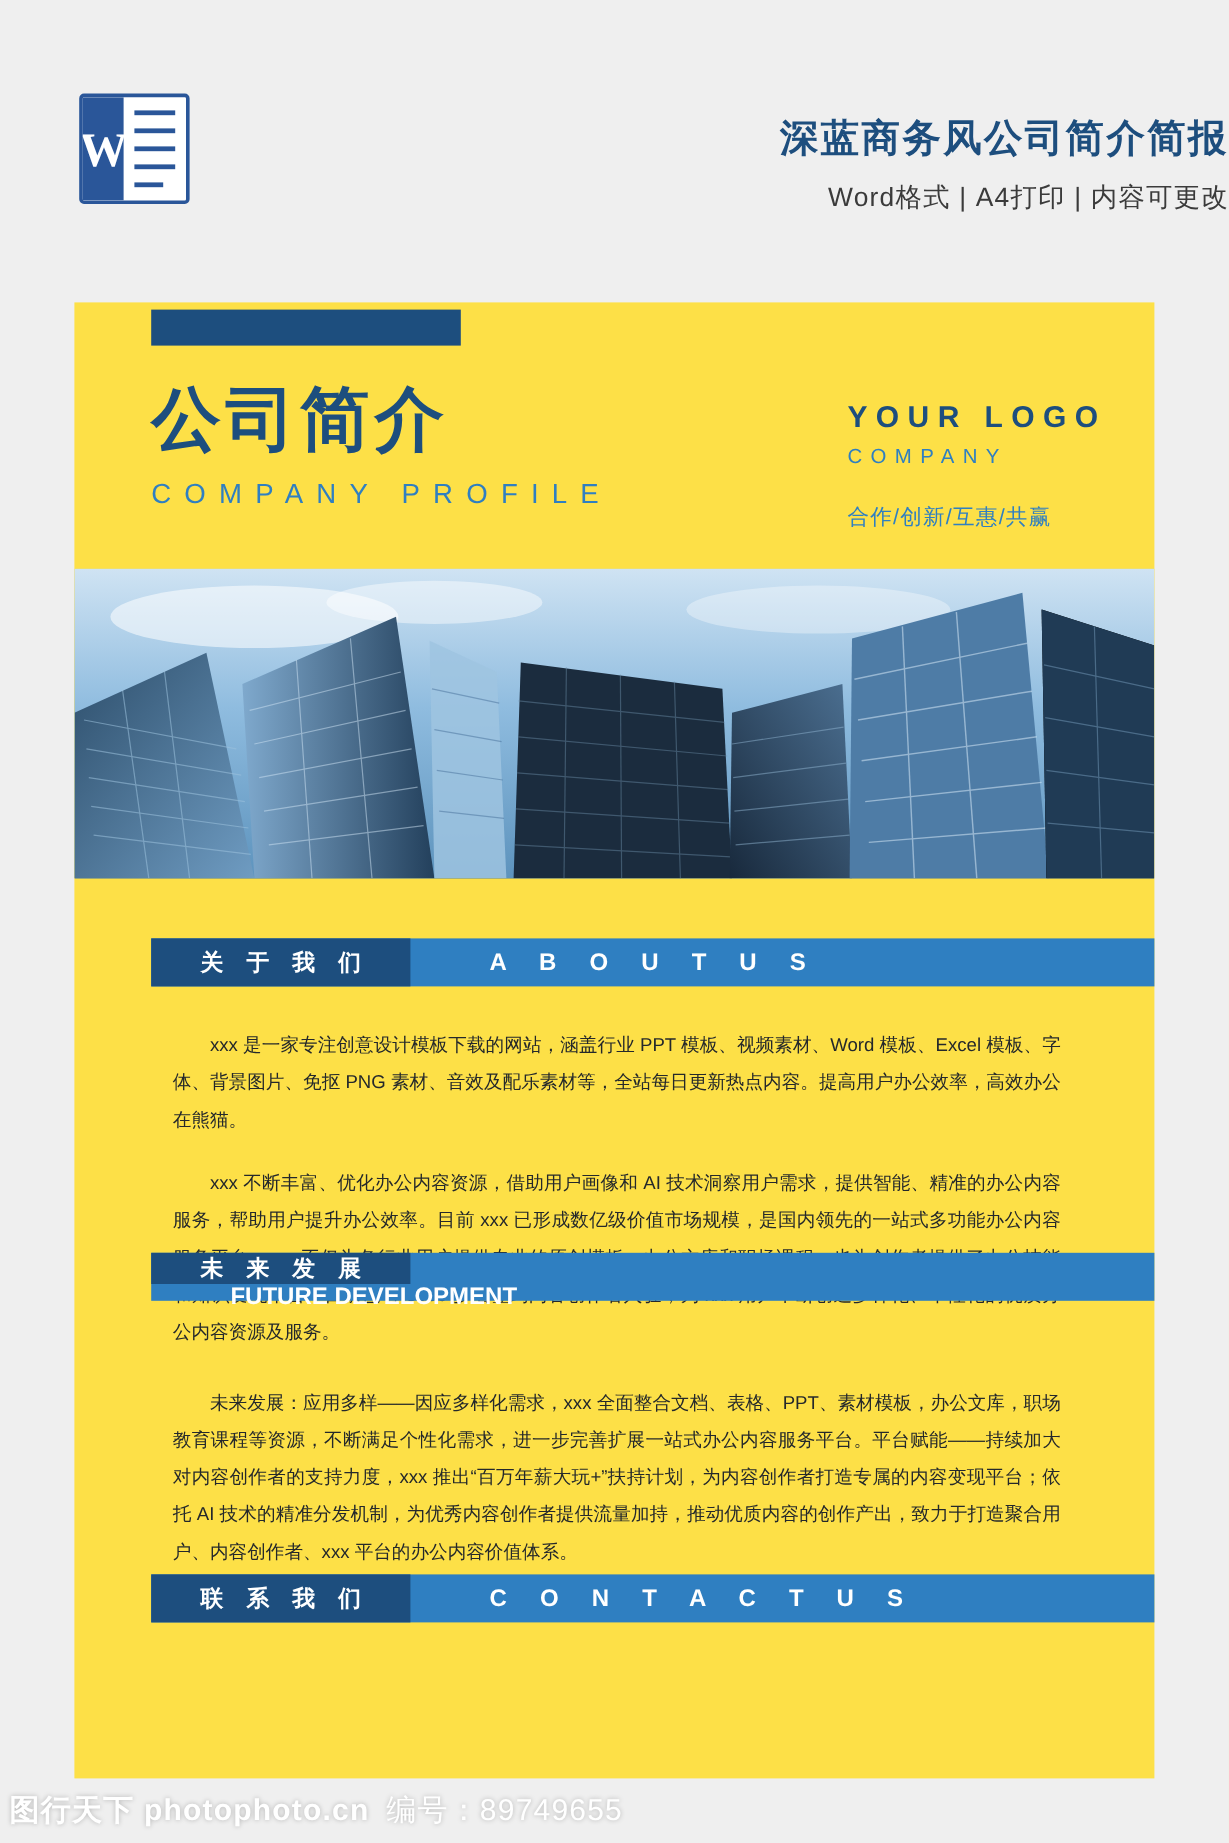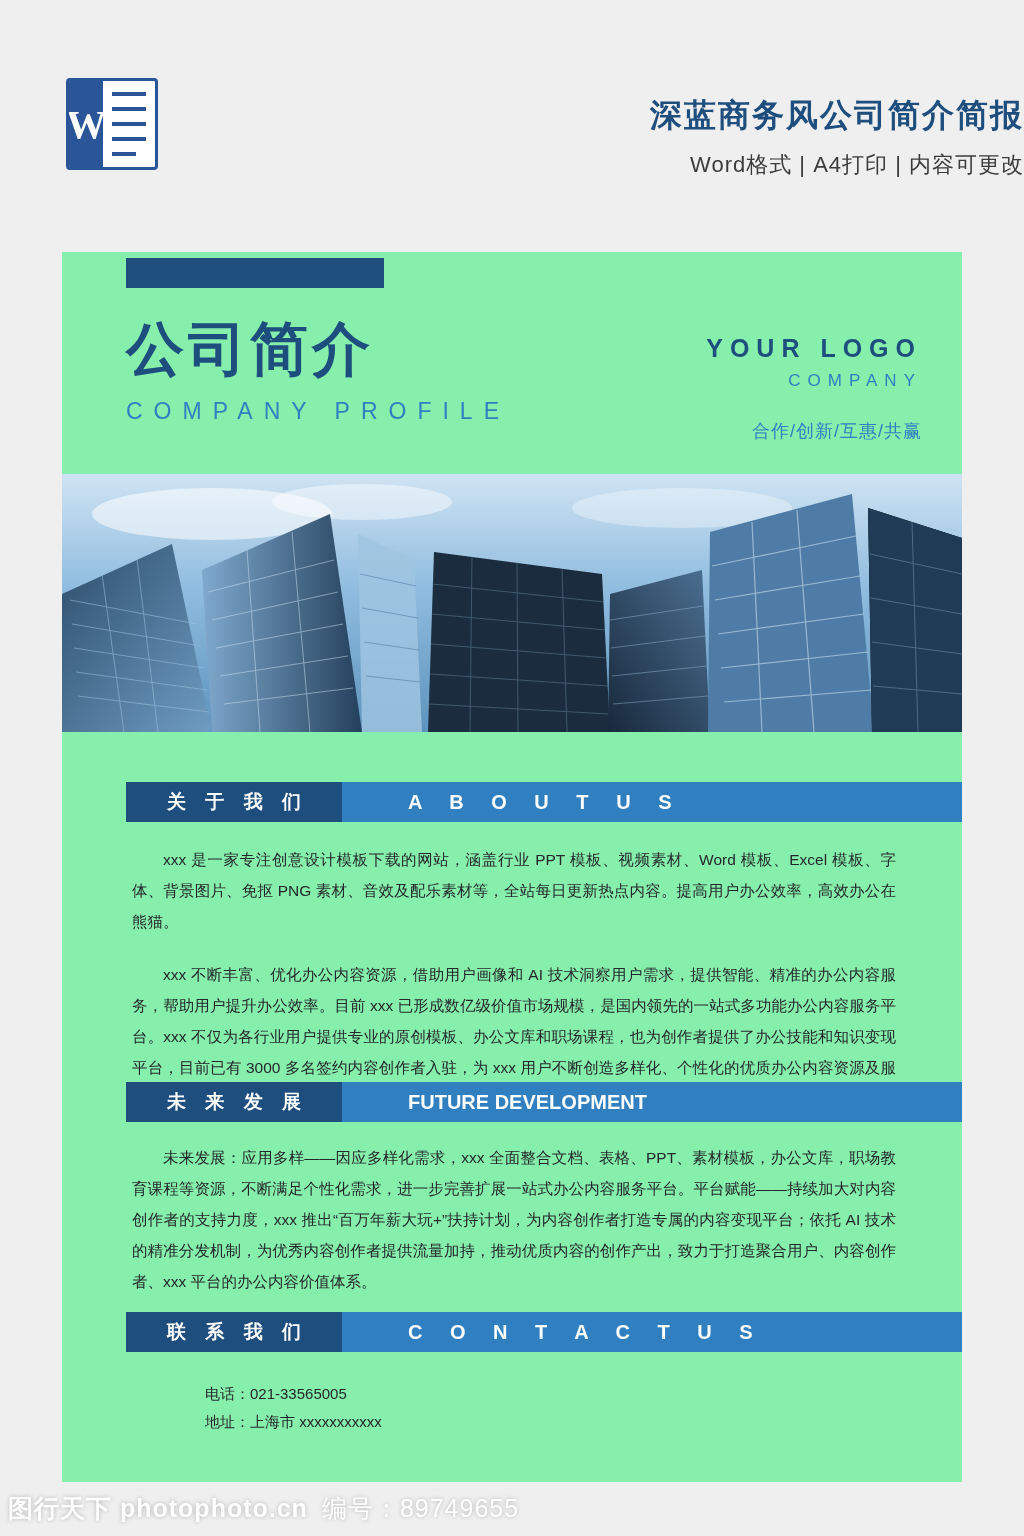--- a/index.html
+++ b/index.html
@@ -92,7 +92,7 @@
     top: 252px;
     width: 900px;
     height: 1230px;
-    background: #86efac;
+    background: #fde047;
     overflow: hidden;
   }
 

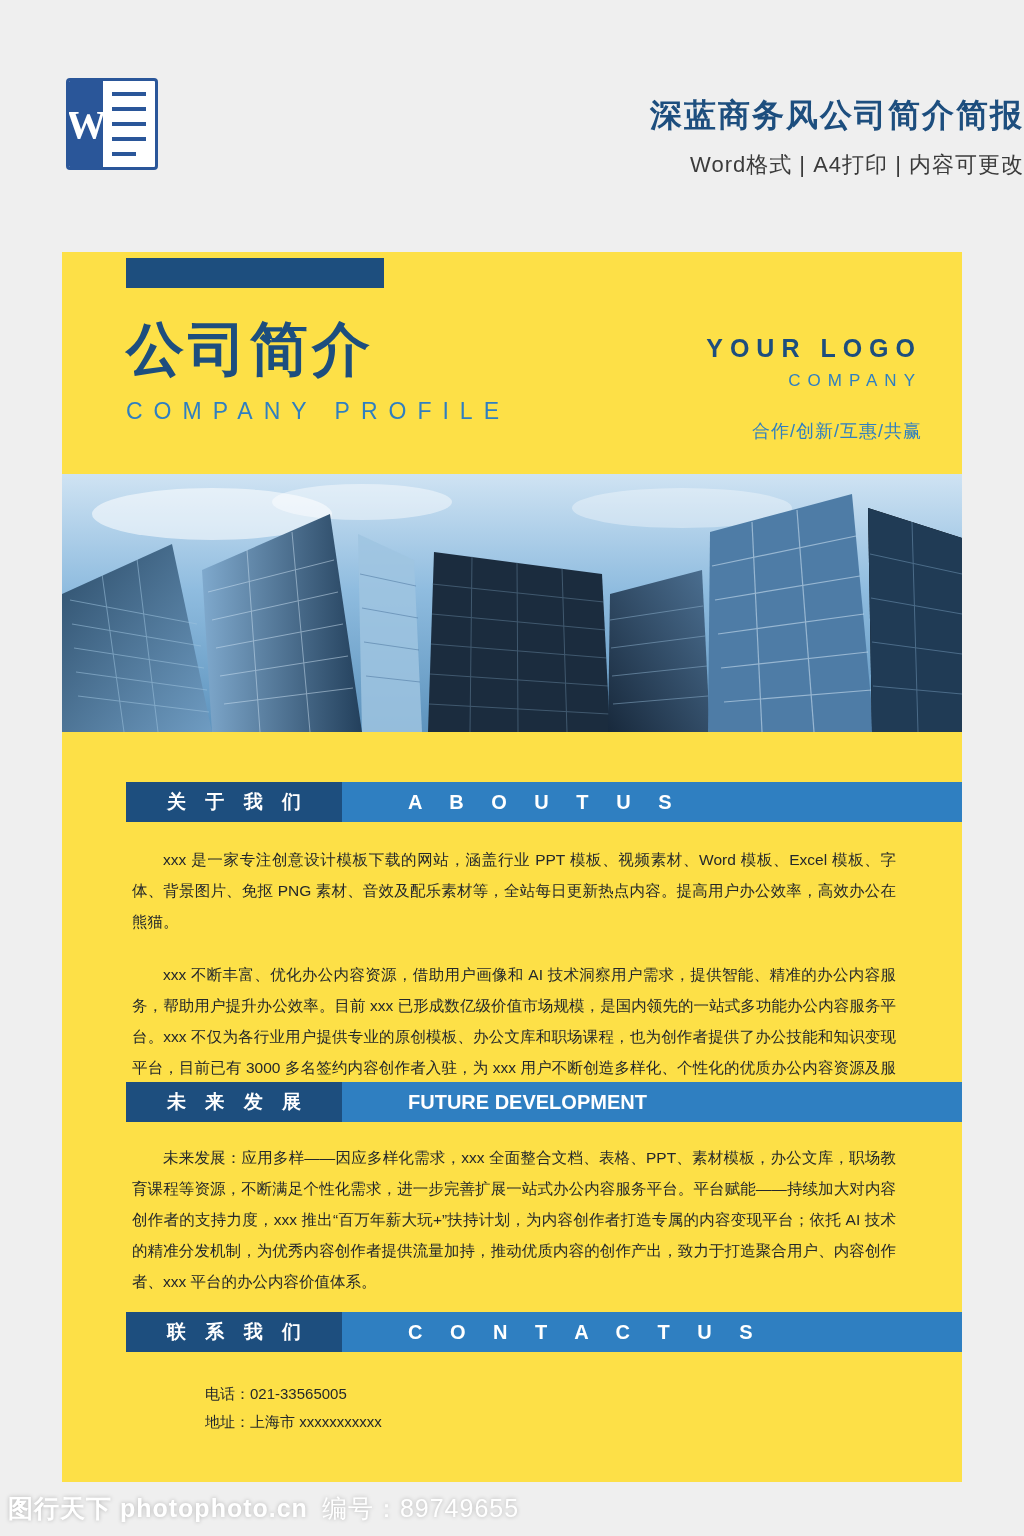--- a/index.html
+++ b/index.html
@@ -129,7 +129,6 @@
     position: absolute;
     right: 40px;
     top: 82px;
-    text-align: right;
   }
   .logo-main {
     font-size: 25px;

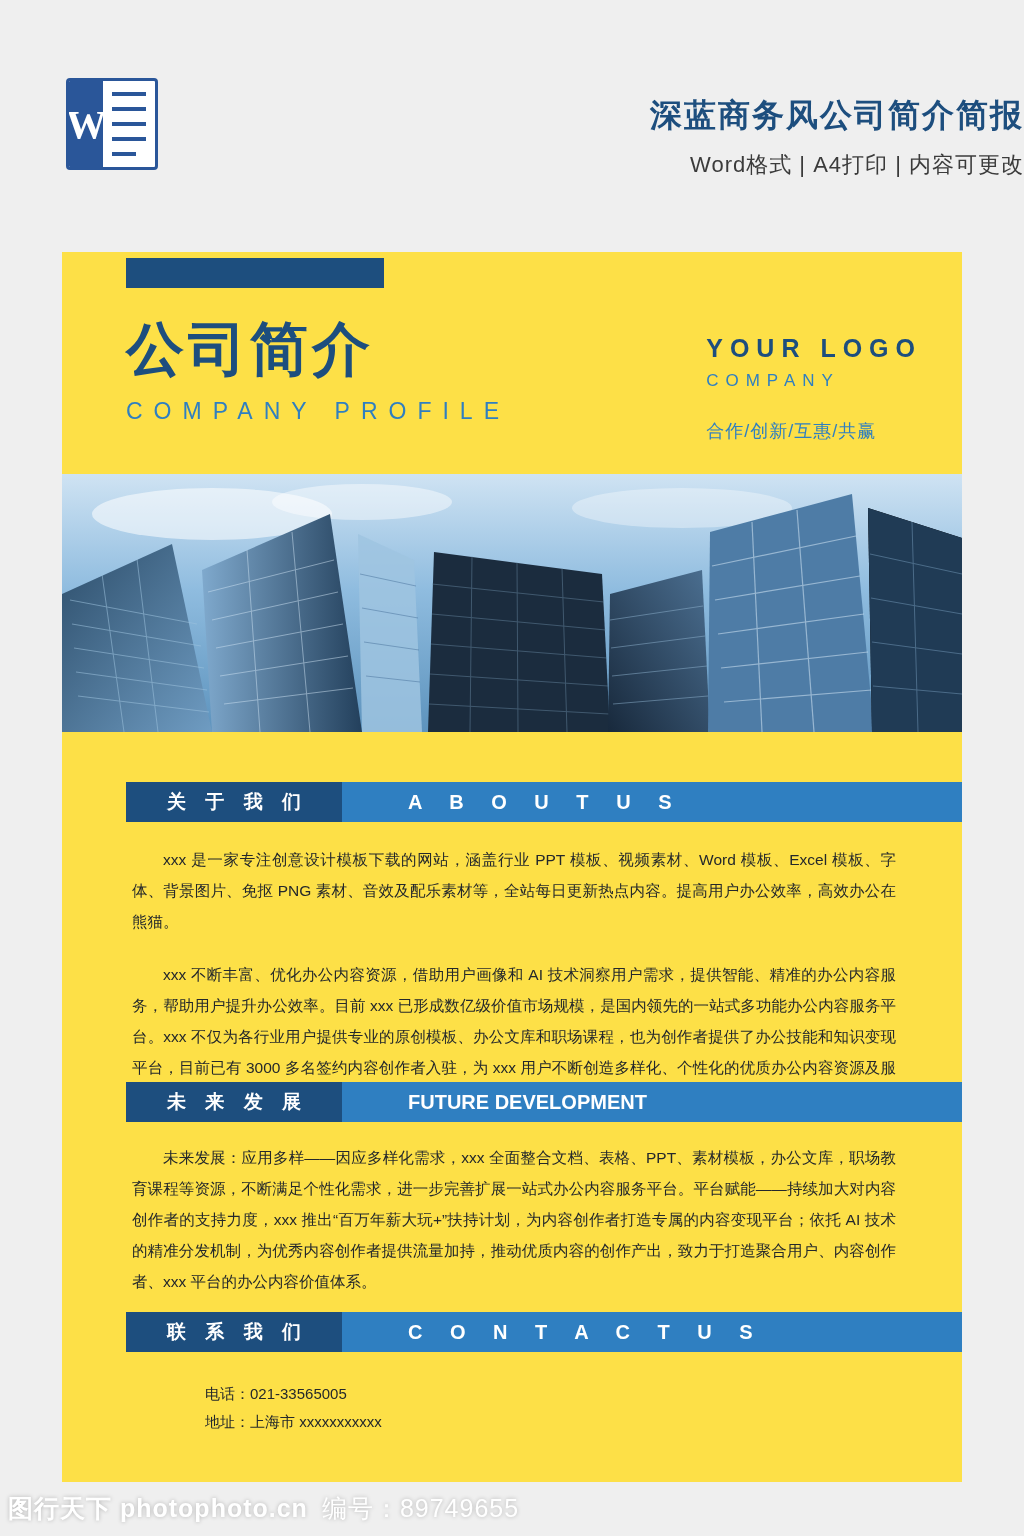--- a/index.html
+++ b/index.html
@@ -203,7 +203,7 @@
     color: #24282b;
     text-align: justify;
   }
-  .body-text p { margin: 0; }
+  .body-text p { margin: 12px; }
   .body-text p + p { margin-top: 22px; }
   .body-text p.indent { text-indent: 2em; }
 

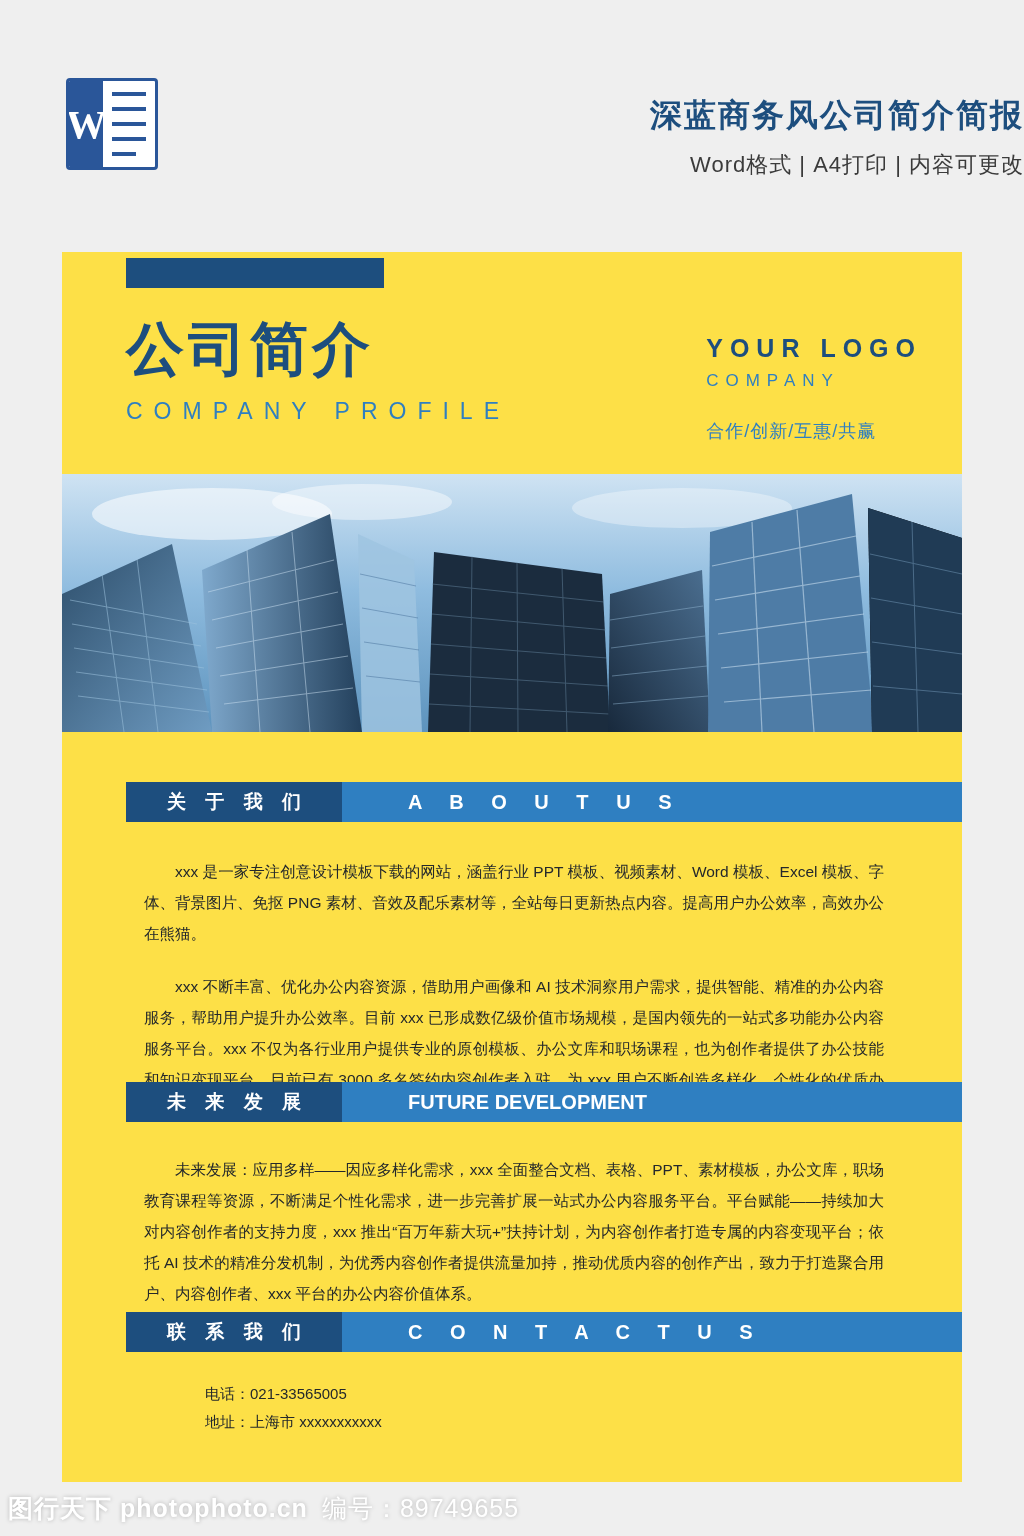--- a/index.html
+++ b/index.html
@@ -385,7 +385,7 @@
     <p class="indent">xxx 不断丰富、优化办公内容资源，借助用户画像和 AI 技术洞察用户需求，提供智能、精准的办公内容服务，帮助用户提升办公效率。目前 xxx 已形成数亿级价值市场规模，是国内领先的一站式多功能办公内容服务平台。xxx 不仅为各行业用户提供专业的原创模板、办公文库和职场课程，也为创作者提供了办公技能和知识变现平台，目前已有 3000 多名签约内容创作者入驻，为 xxx 用户不断创造多样化、个性化的优质办公内容资源及服务。</p>
   </div>
 
-  <div class="section-head" style="top:830px;">
+  <div class="section-head" style="top:792px;flex-direction:column;">
     <div class="cn">未 来 发 展</div>
     <div class="en">FUTURE DEVELOPMENT</div>
   </div>

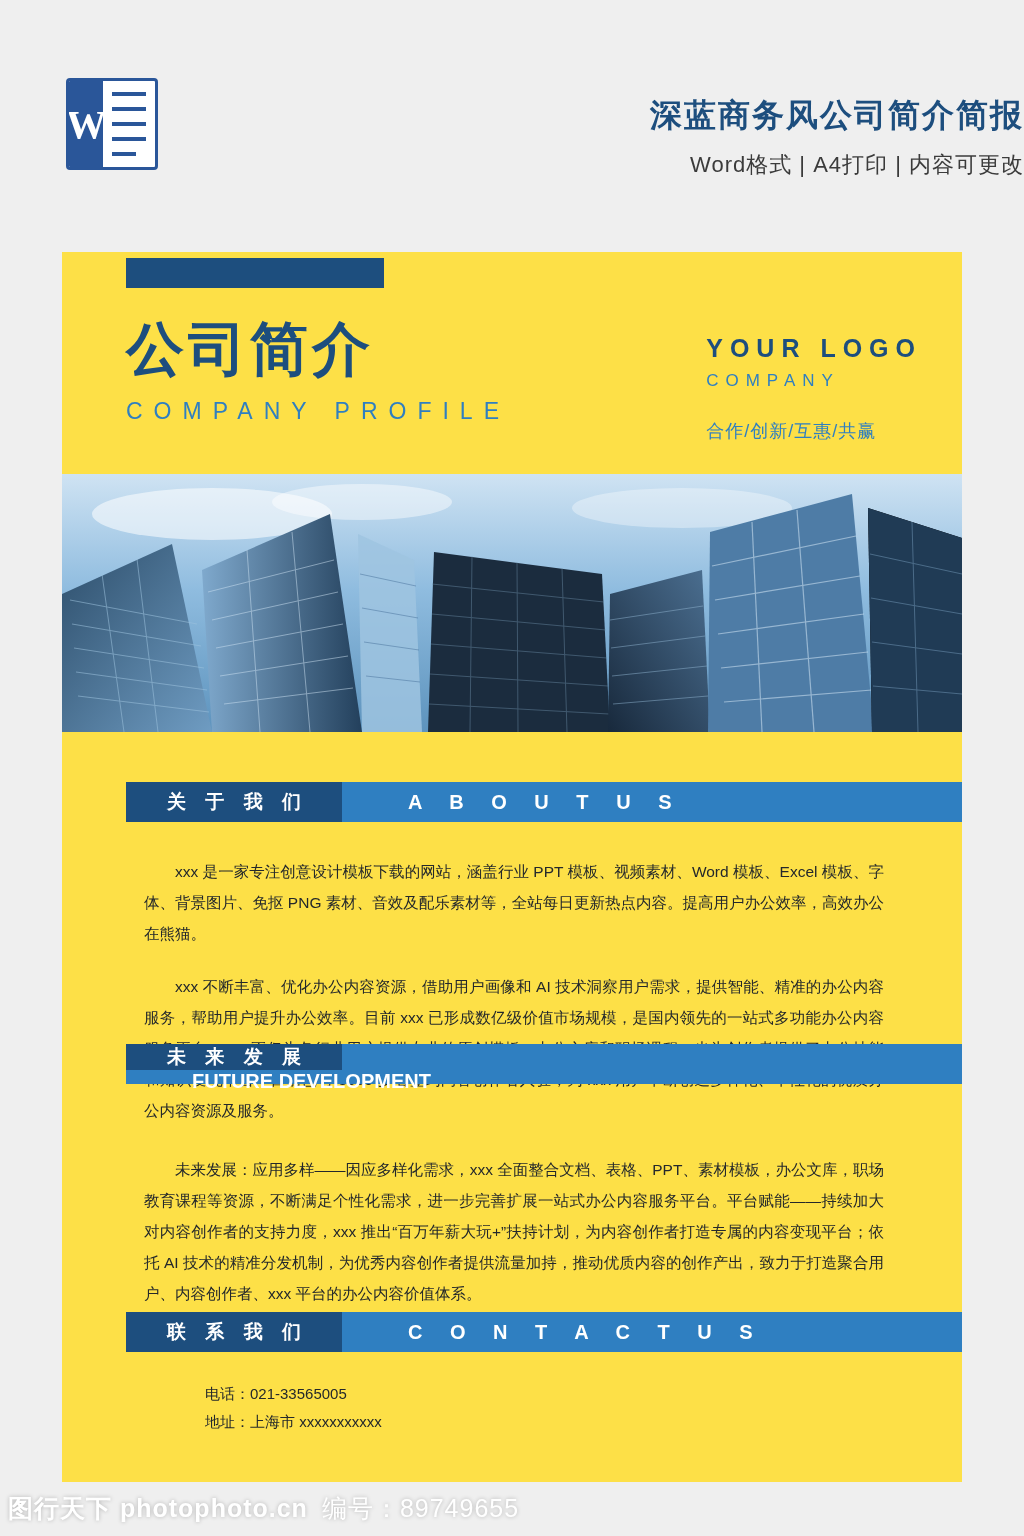--- a/index.html
+++ b/index.html
@@ -397,10 +397,6 @@
     <div class="cn">联 系 我 们</div>
     <div class="en wide">C O N T A C T    U S</div>
   </div>
-  <div class="contact-lines" style="top:1128px;">
-    <div>电话：021-33565005</div>
-    <div>地址：上海市 xxxxxxxxxxx</div>
-  </div>
 </div>
 
 <div class="footer-mark">

